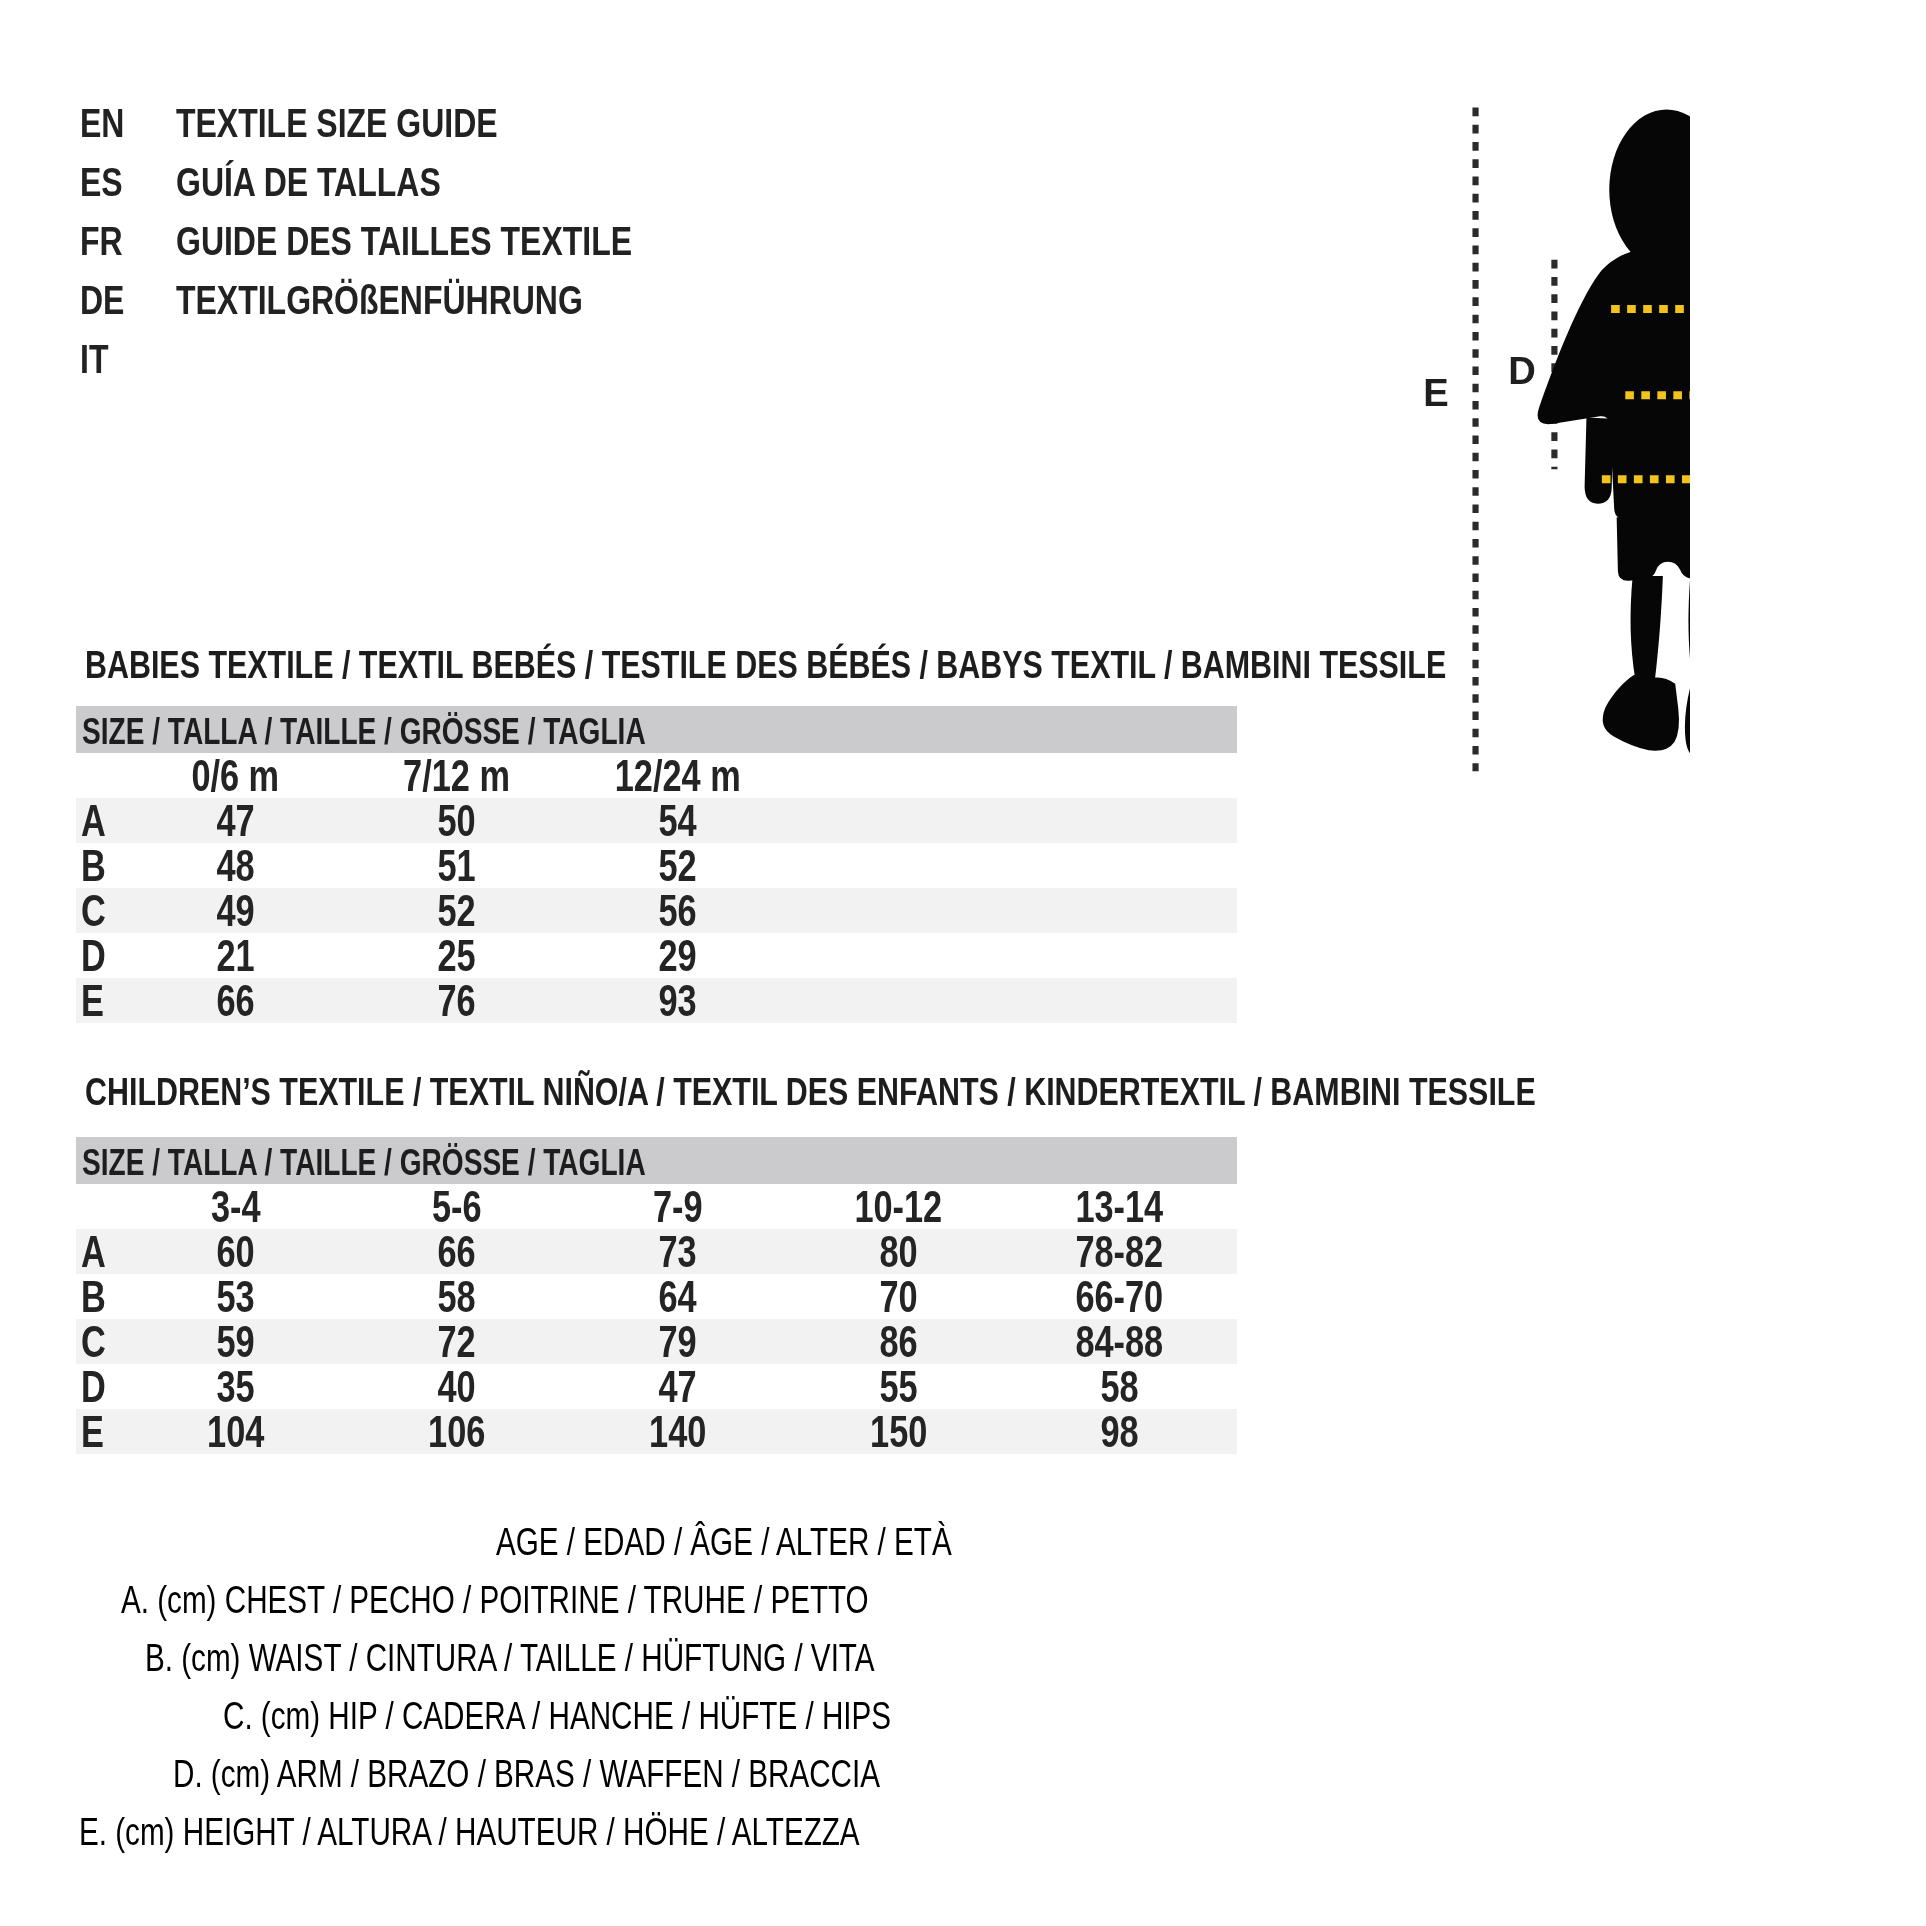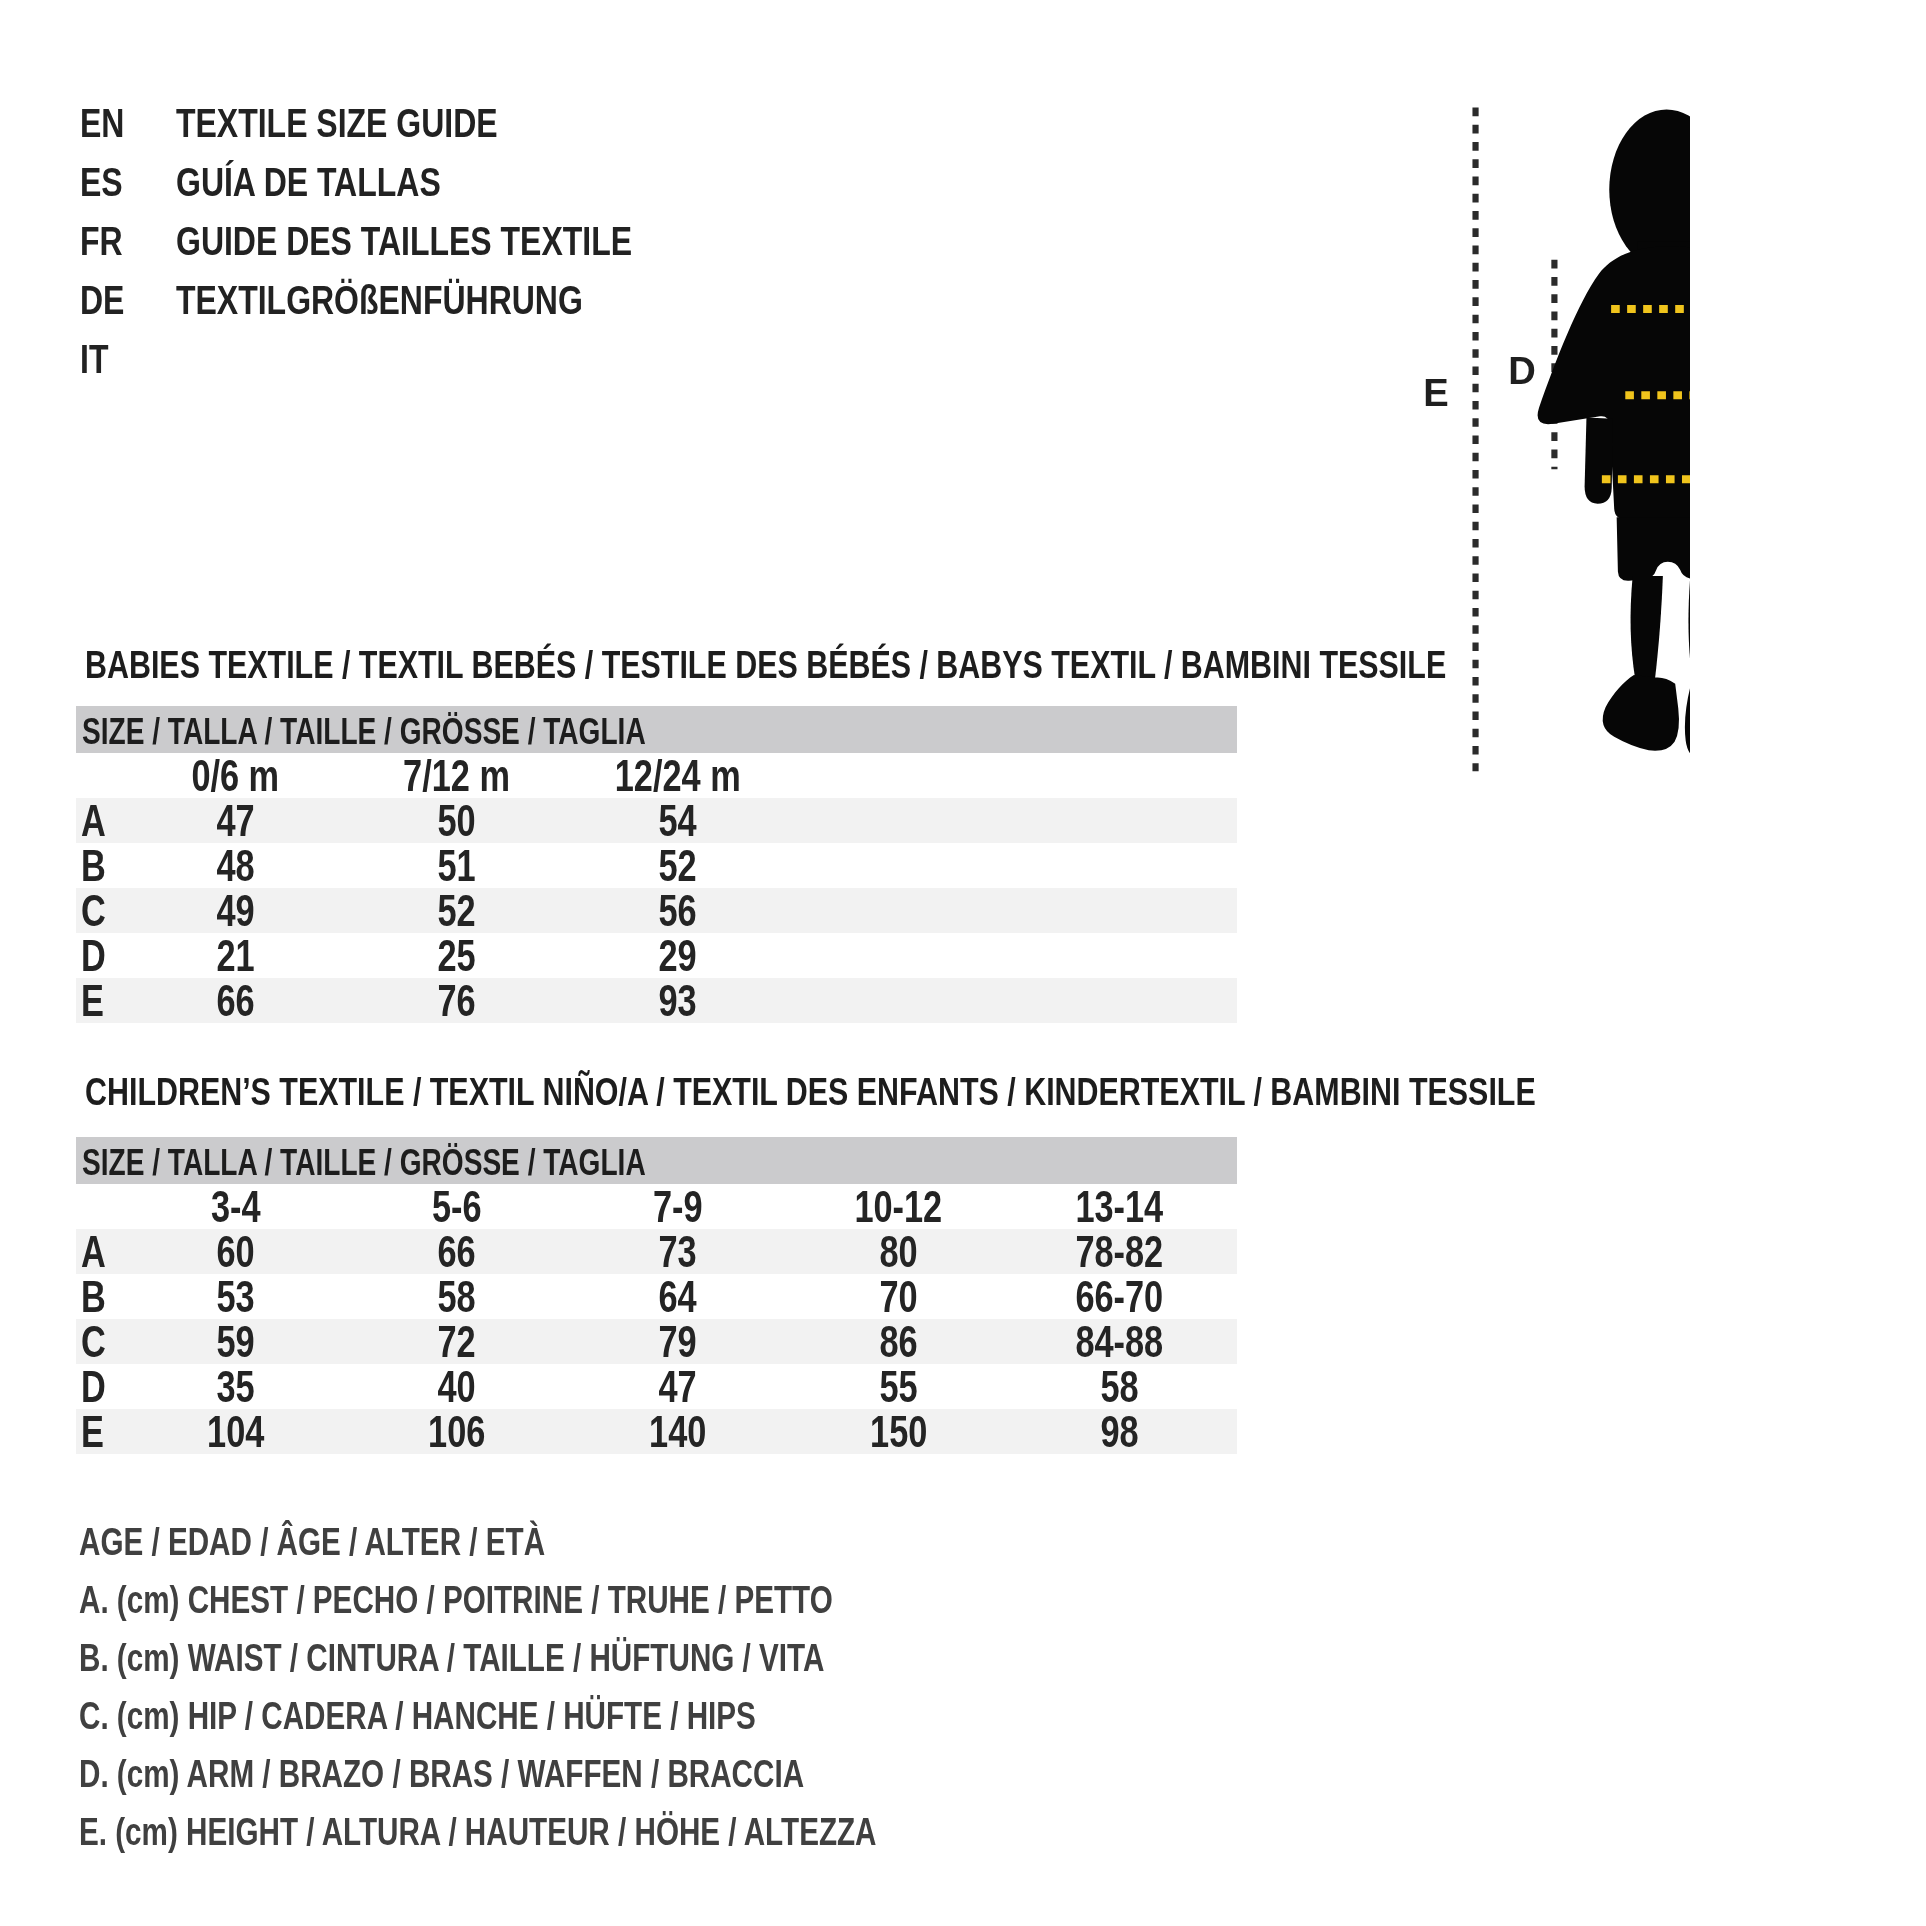--- a/index.html
+++ b/index.html
@@ -40,7 +40,7 @@
 
   
   .legend{position:absolute;left:79px;top:1513px;}
-  .legend-line{height:58px;display:flex;align-items:center;font-size:38px;font-weight:700;color:#404040;white-space:nowrap;}
+  .legend-line{height:58px;display:flex;align-items:center;font-size:38px;font-weight:400;color:#000000;white-space:nowrap;justify-content:flex-end;}
 </style>
 </head>
 <body>

